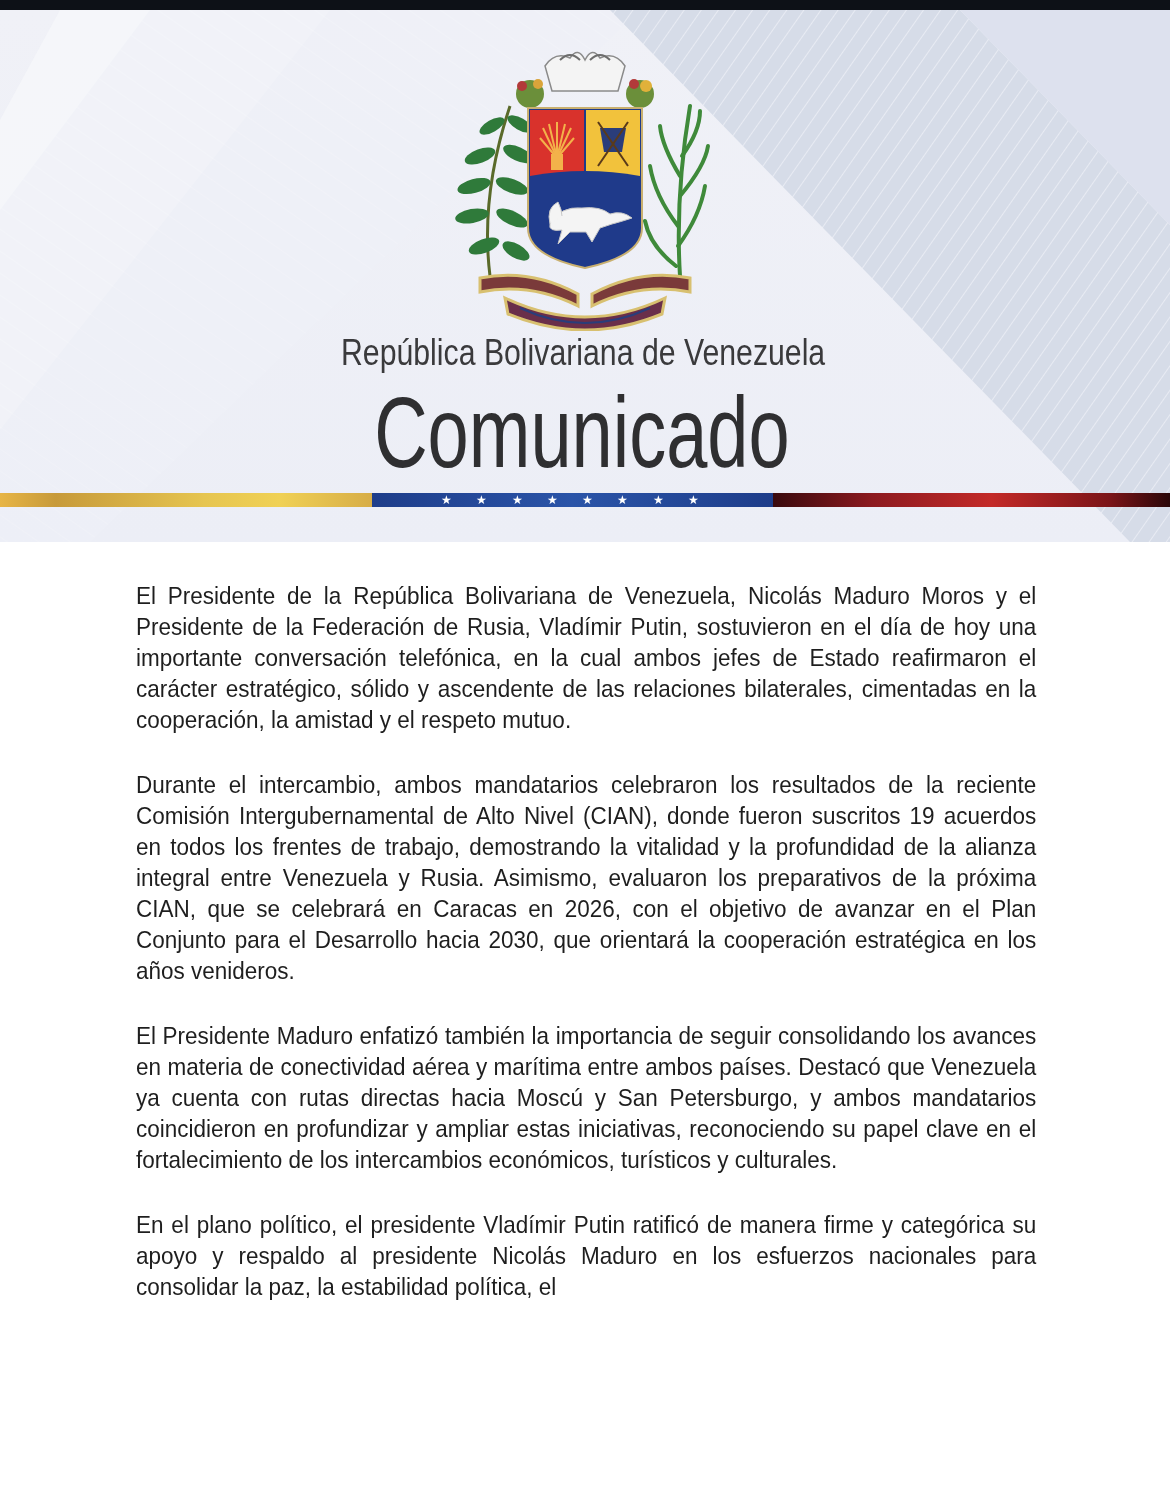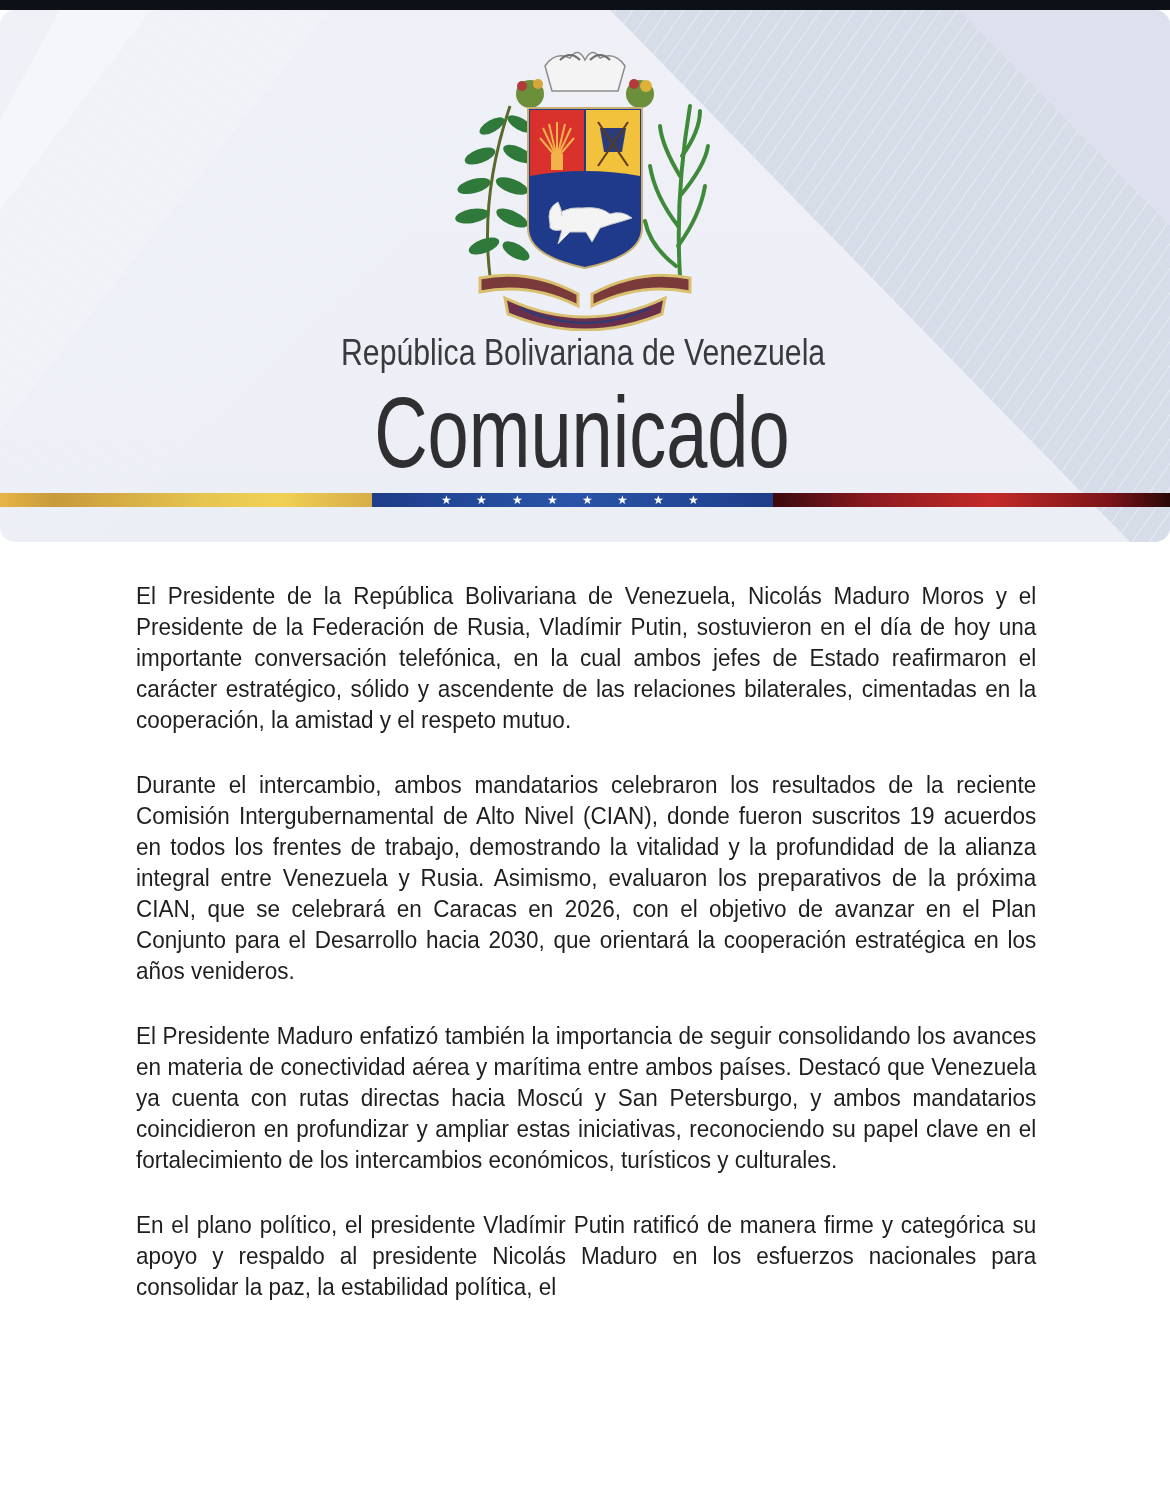--- a/index.html
+++ b/index.html
@@ -14,7 +14,6 @@
       position: absolute; left: 0; top: 10px; width: 1170px; height: 532px;
       background: linear-gradient(180deg, #f0f1f7 0%, #eceef6 100%);
       overflow: hidden;
-      border-radius: 15px;
     }
     .bg-shape { position: absolute; left: 0; top: 0; width: 1170px; height: 532px; }
     .crest { position: absolute; left: 450px; top: 36px; width: 270px; height: 285px; }

